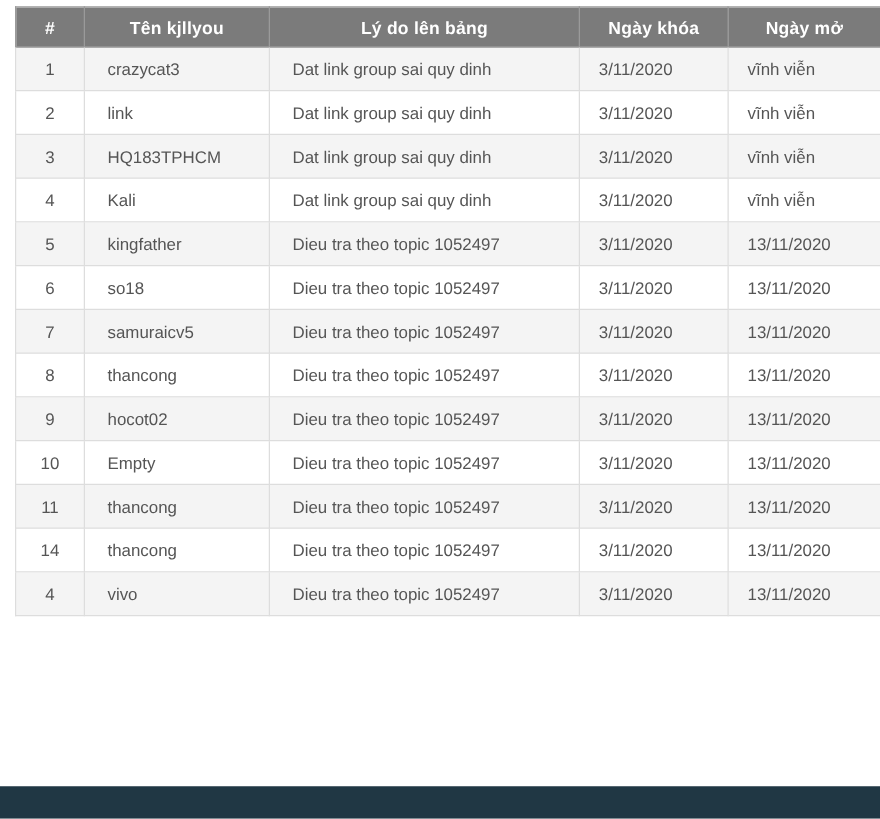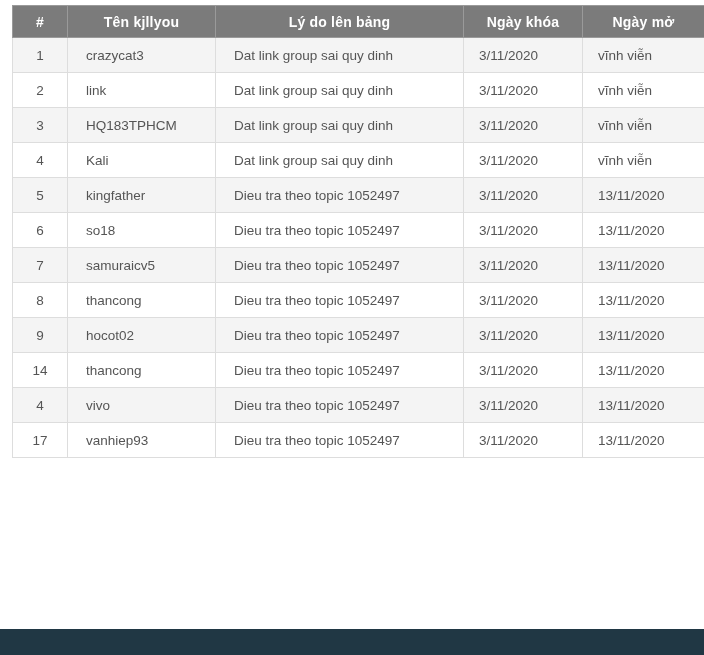--- a/index.html
+++ b/index.html
@@ -159,6 +159,13 @@
           <td class="col-date">13/11/2020</td>
         </tr>
         <tr>
+          <td class="col-index">10</td>
+          <td>Empty</td>
+          <td>Dieu tra theo topic 1052497</td>
+          <td class="col-date">3/11/2020</td>
+          <td class="col-date">13/11/2020</td>
+        </tr>
+        <tr>
           <td class="col-index">14</td>
           <td>thancong</td>
           <td>Dieu tra theo topic 1052497</td>

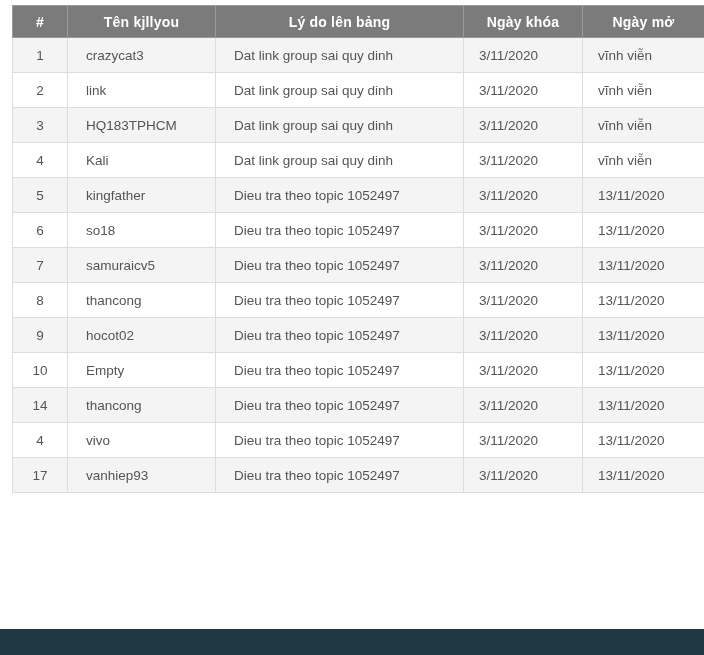--- a/index.html
+++ b/index.html
@@ -166,6 +166,13 @@
           <td class="col-date">13/11/2020</td>
         </tr>
         <tr>
+          <td class="col-index">11</td>
+          <td>thancong</td>
+          <td>Dieu tra theo topic 1052497</td>
+          <td class="col-date">3/11/2020</td>
+          <td class="col-date">13/11/2020</td>
+        </tr>
+        <tr>
           <td class="col-index">14</td>
           <td>thancong</td>
           <td>Dieu tra theo topic 1052497</td>

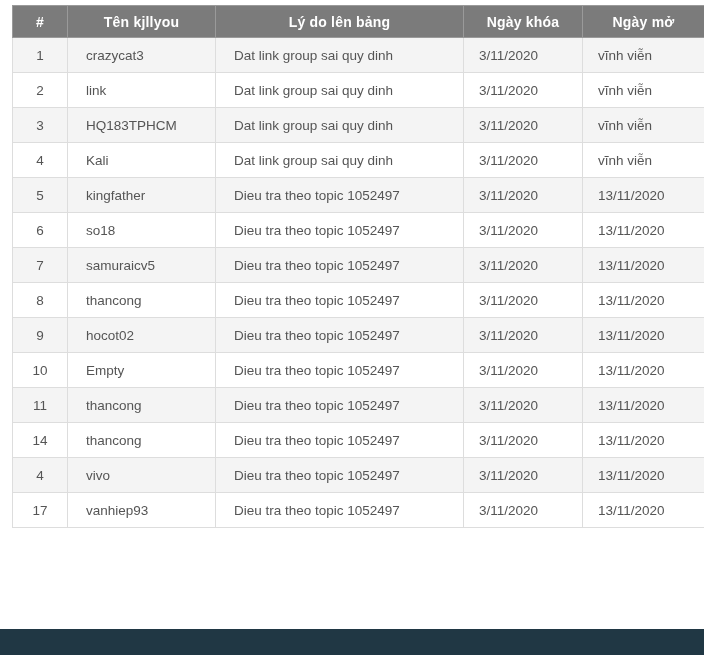--- a/index.html
+++ b/index.html
@@ -186,13 +186,6 @@
           <td class="col-date">3/11/2020</td>
           <td class="col-date">13/11/2020</td>
         </tr>
-        <tr>
-          <td class="col-index">17</td>
-          <td>vanhiep93</td>
-          <td>Dieu tra theo topic 1052497</td>
-          <td class="col-date">3/11/2020</td>
-          <td class="col-date">13/11/2020</td>
-        </tr>
       </tbody>
   </table>
   <div class="footer-bar"></div>

